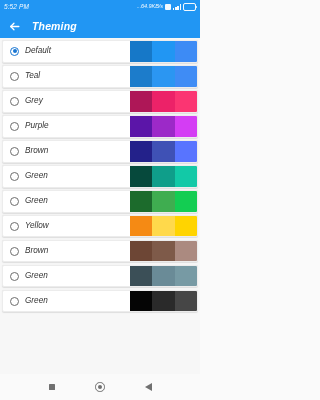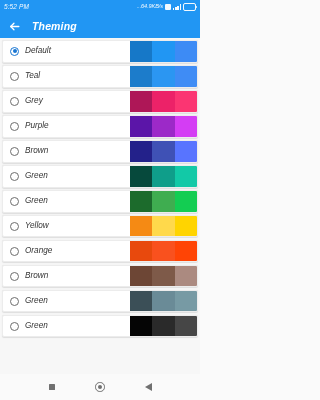--- a/index.html
+++ b/index.html
@@ -353,15 +353,6 @@
       </div>
       <div class="theme-row">
         <div class="radio"></div>
-        <div class="theme-label">Orange</div>
-        <div class="swatch">
-          <span style="background: rgb(232, 73, 13);"></span>
-          <span style="background: rgb(249, 81, 30);"></span>
-          <span style="background: rgb(255, 68, 5);"></span>
-        </div>
-      </div>
-      <div class="theme-row">
-        <div class="radio"></div>
         <div class="theme-label">Brown</div>
         <div class="swatch">
           <span style="background: rgb(109, 70, 53);"></span>

